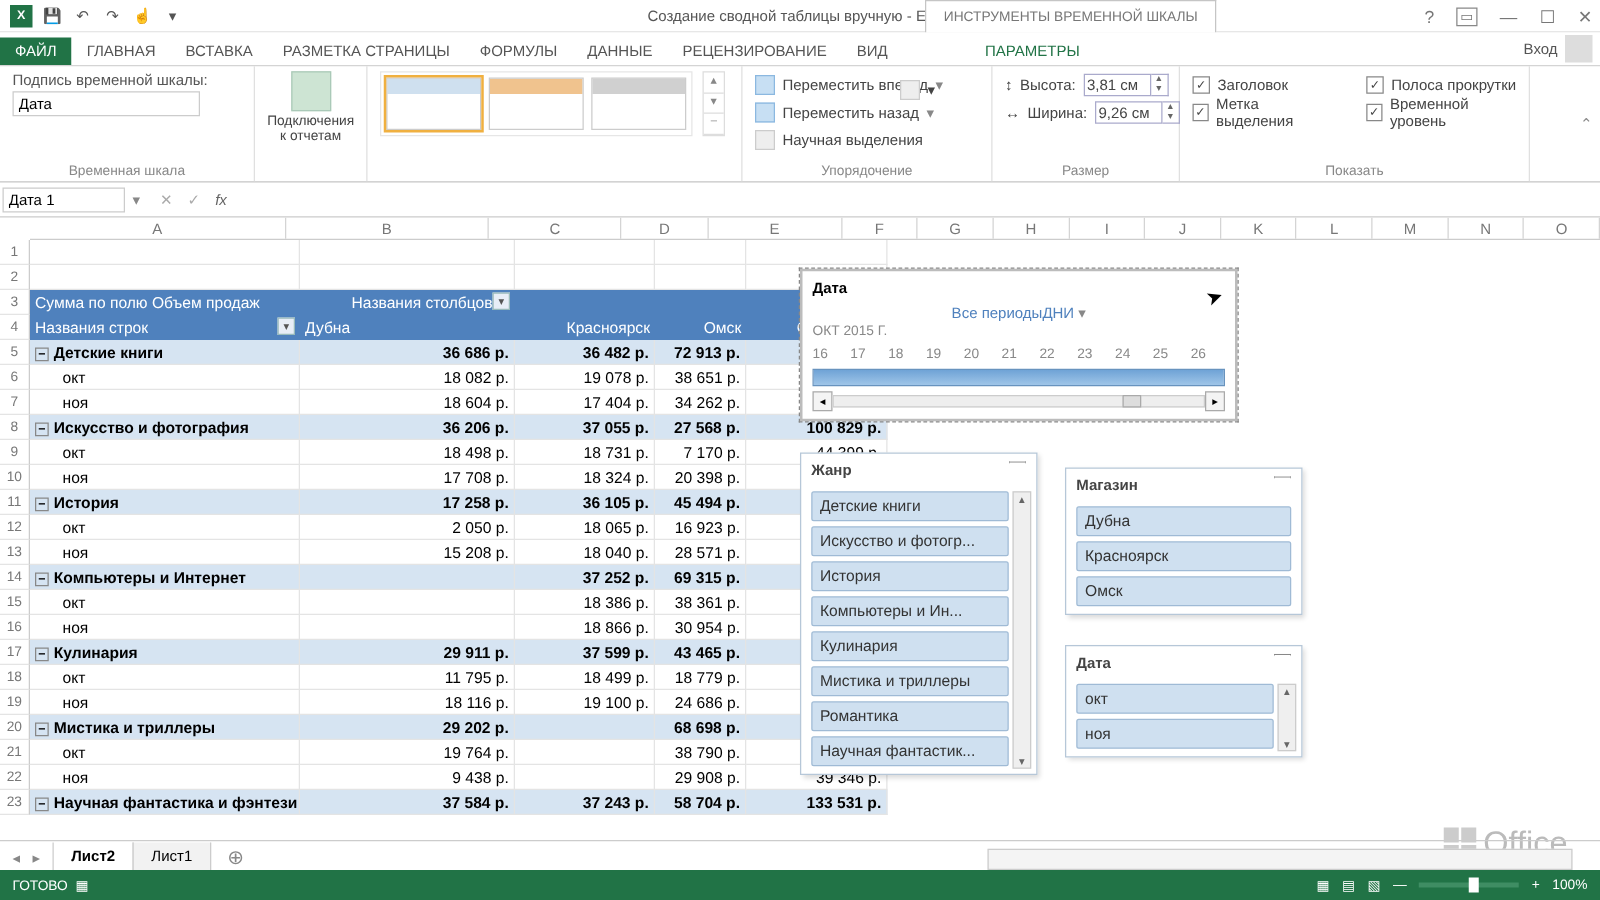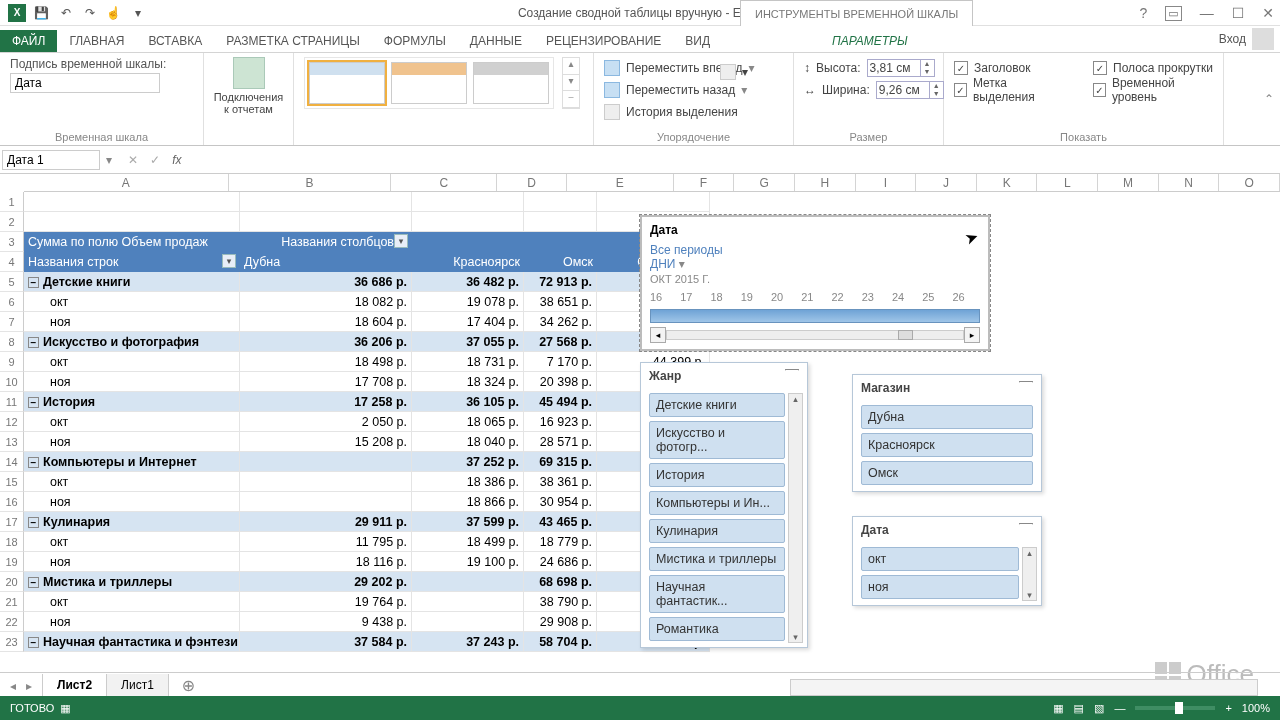--- a/index.html
+++ b/index.html
@@ -20,7 +20,7 @@
 .tabbar { height:26px; display:flex; align-items:flex-end; position:relative; background:#fff; }
 .tab { padding:4px 12px; font-size:12px; color:#555; text-transform:uppercase; cursor:pointer; }
 .tab.file { background:#217346; color:#fff; }
-.tab-tool { position:absolute; left:772px; padding:4px 60px; color:#217346; font-size:12px;font-style:italic;}
+.tab-tool { position:absolute; left:728px; padding:4px 60px; color:#217346; font-size:12px;}
 .login { position:absolute; right:6px; top:2px; display:flex; align-items:center; gap:6px; color:#555; }
 .avatar { width:22px; height:22px; background:#ddd; }
 

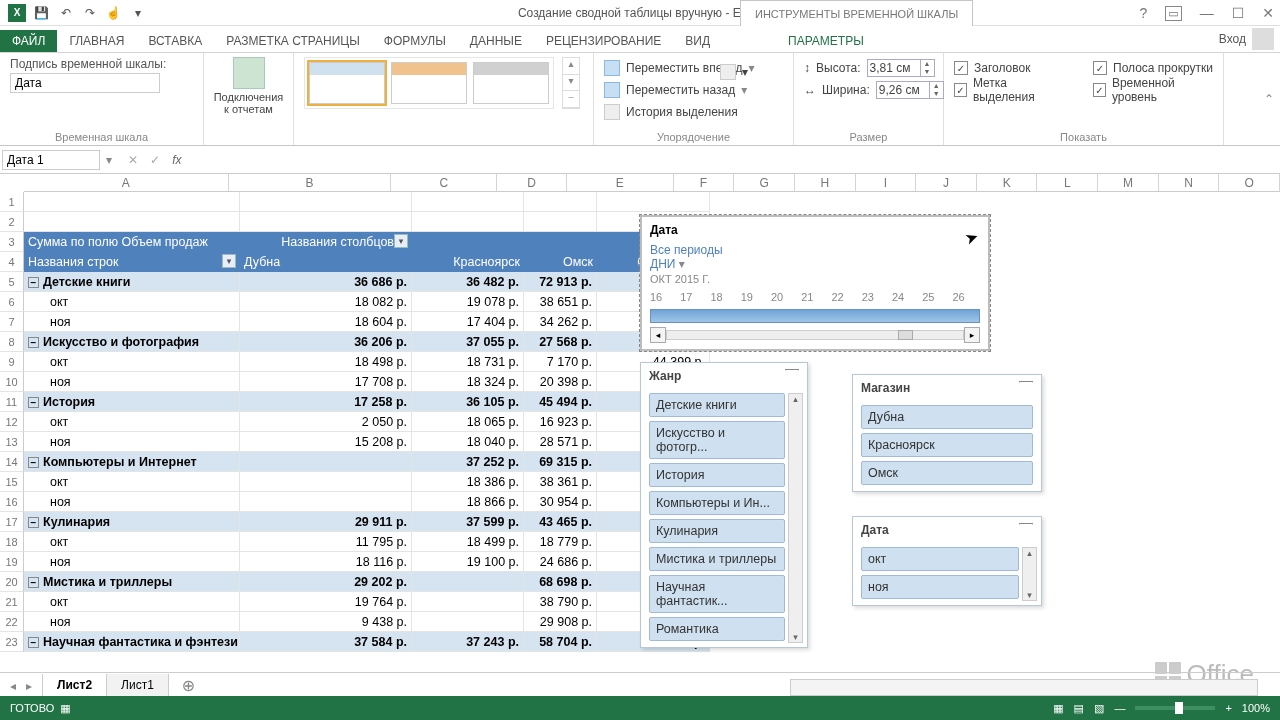--- a/index.html
+++ b/index.html
@@ -192,7 +192,7 @@
       </div>
     <div class="small-row">
         <div class="sq2"></div>
-        <span>История выделения</span>
+        <span>Научная выделения</span>
       </div>
     <div class="small-row" style="position:absolute;left:720px;top:8px;"><div class="sq2"></div>▾</div>
     <div class="rgroup-label">Упорядочение</div>

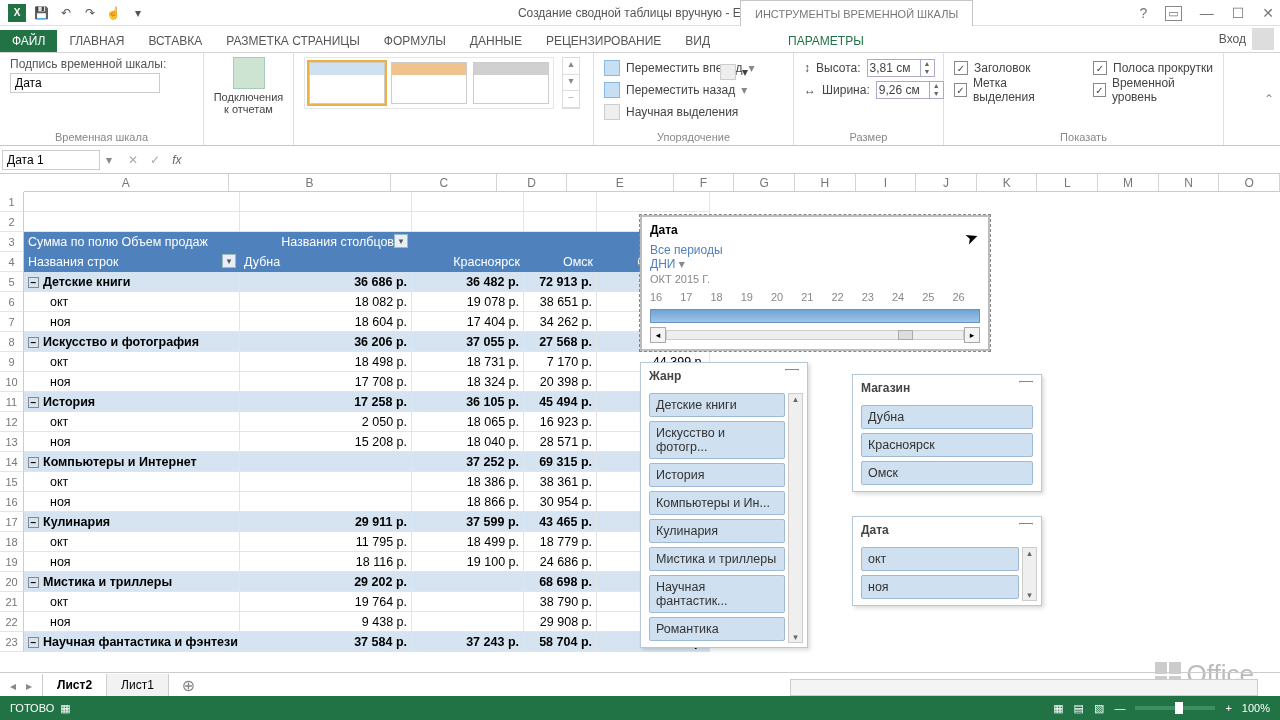--- a/index.html
+++ b/index.html
@@ -84,7 +84,7 @@
 .timeline{position:absolute;left:640px;top:215px;width:350px;background:#fff;border:2px solid #bcbcbc;border-style:solid;}
 .timeline.sel{outline:1px dashed #888;}
 .tl-hd{padding:6px 8px;font-weight:bold;}
-.tl-sub{display:flex;justify-content:center;padding:0 8px;font-size:12px;color:#4f81bd;flex-direction:column;}
+.tl-sub{display:flex;justify-content:center;padding:0 8px;font-size:12px;color:#4f81bd;}
 .tl-month{padding:2px 8px;font-size:11px;color:#888;}
 .tl-days{display:flex;gap:18px;padding:4px 8px;font-size:11px;color:#888;}
 .tl-bar{margin:2px 8px 4px 8px;height:14px;background:linear-gradient(#6fa3d6,#9fc5e8);border:1px solid #6893be;}

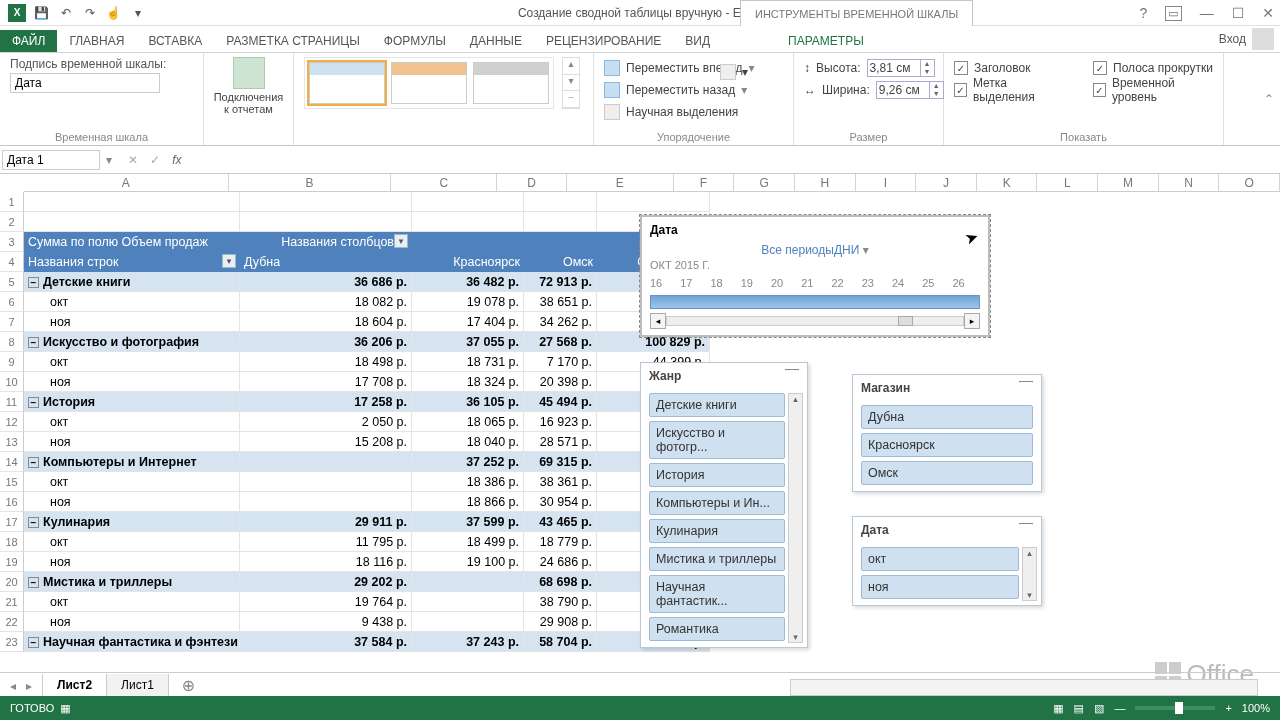--- a/index.html
+++ b/index.html
@@ -502,7 +502,7 @@
 </div>
 <div class="cursor-arrow">➤</div>
 
-<div class="slicer" style="left:640px;top:362px;width:168px;">
+<div class="slicer" style="left:640px;top:362px;width:190px;">
   <div class="slicer-hd">
       <span>Жанр</span>
       <span class="funnel"></span>

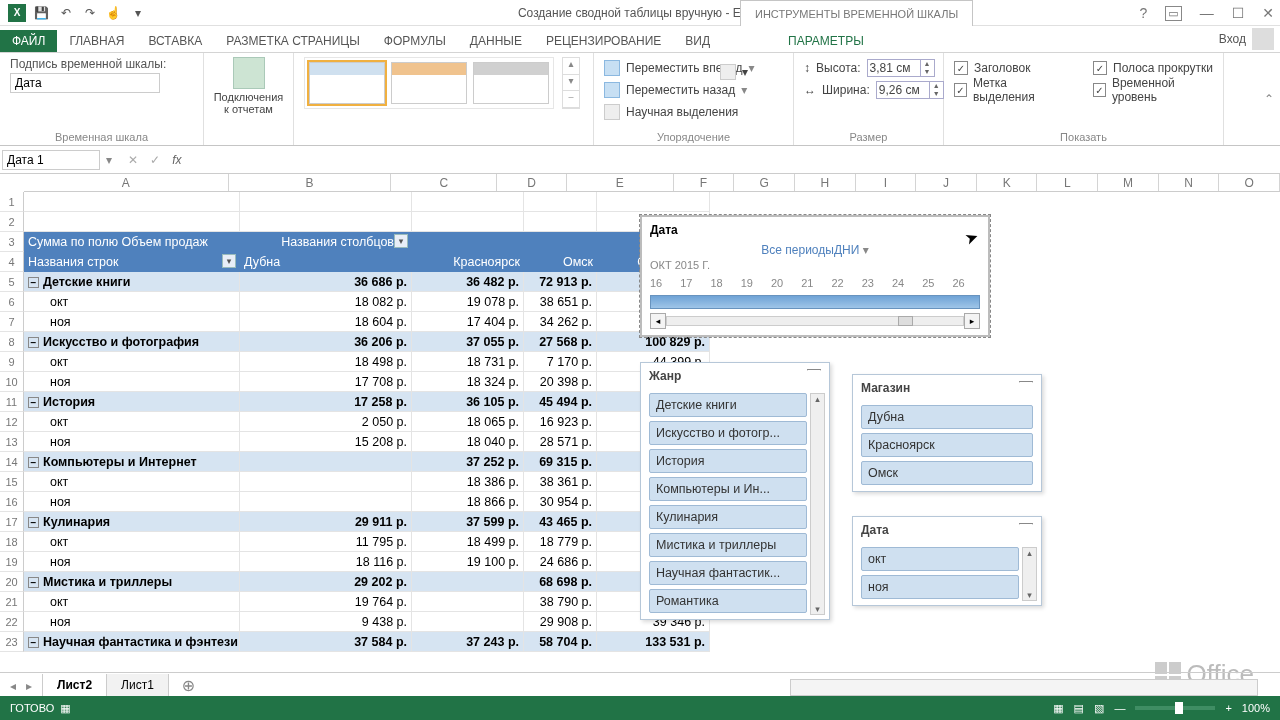--- a/index.html
+++ b/index.html
@@ -518,8 +518,8 @@
       <div class="slit">Компьютеры и Ин...</div>
       <div class="slit">Кулинария</div>
       <div class="slit">Мистика и триллеры</div>
+      <div class="slit">Романтика</div>
       <div class="slit">Научная фантастик...</div>
-      <div class="slit">Романтика</div>
     </div>
 </div>
 

